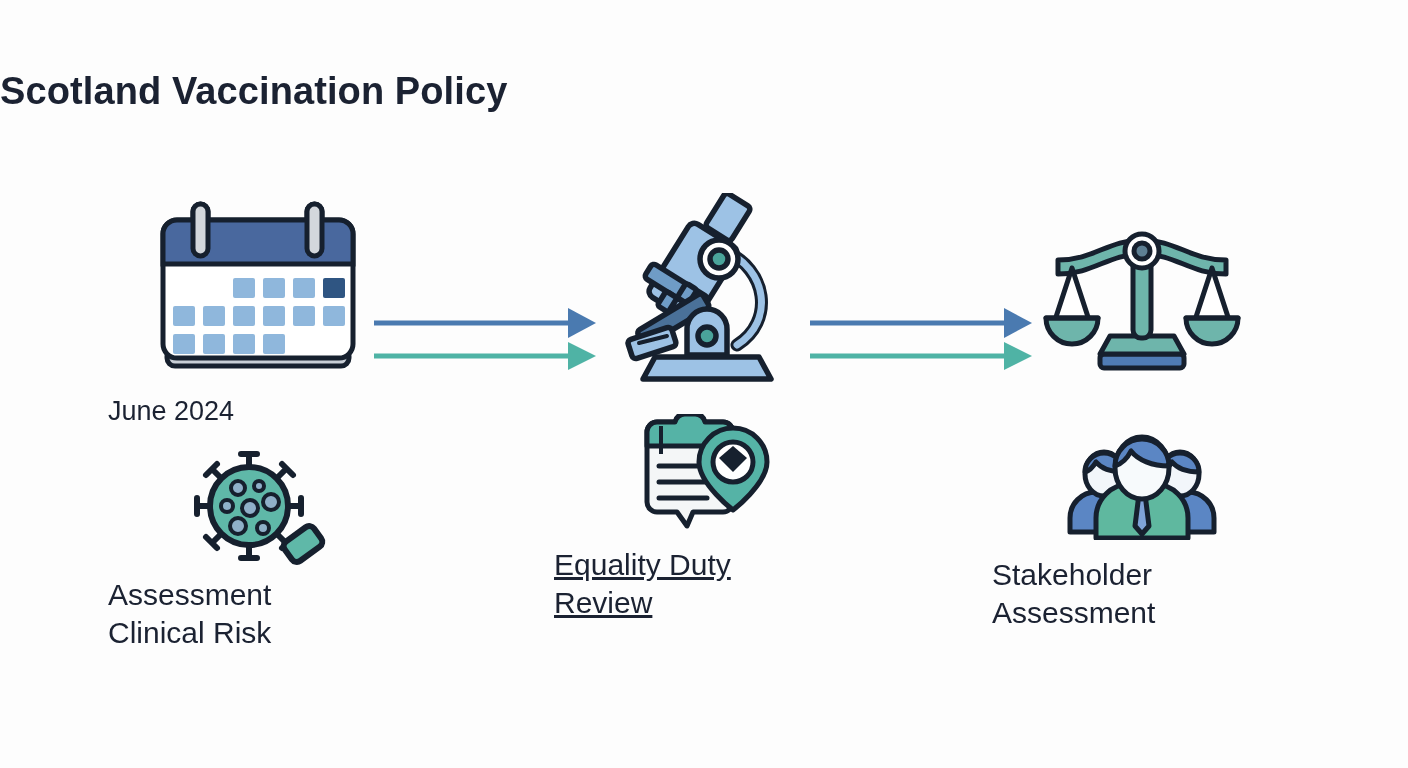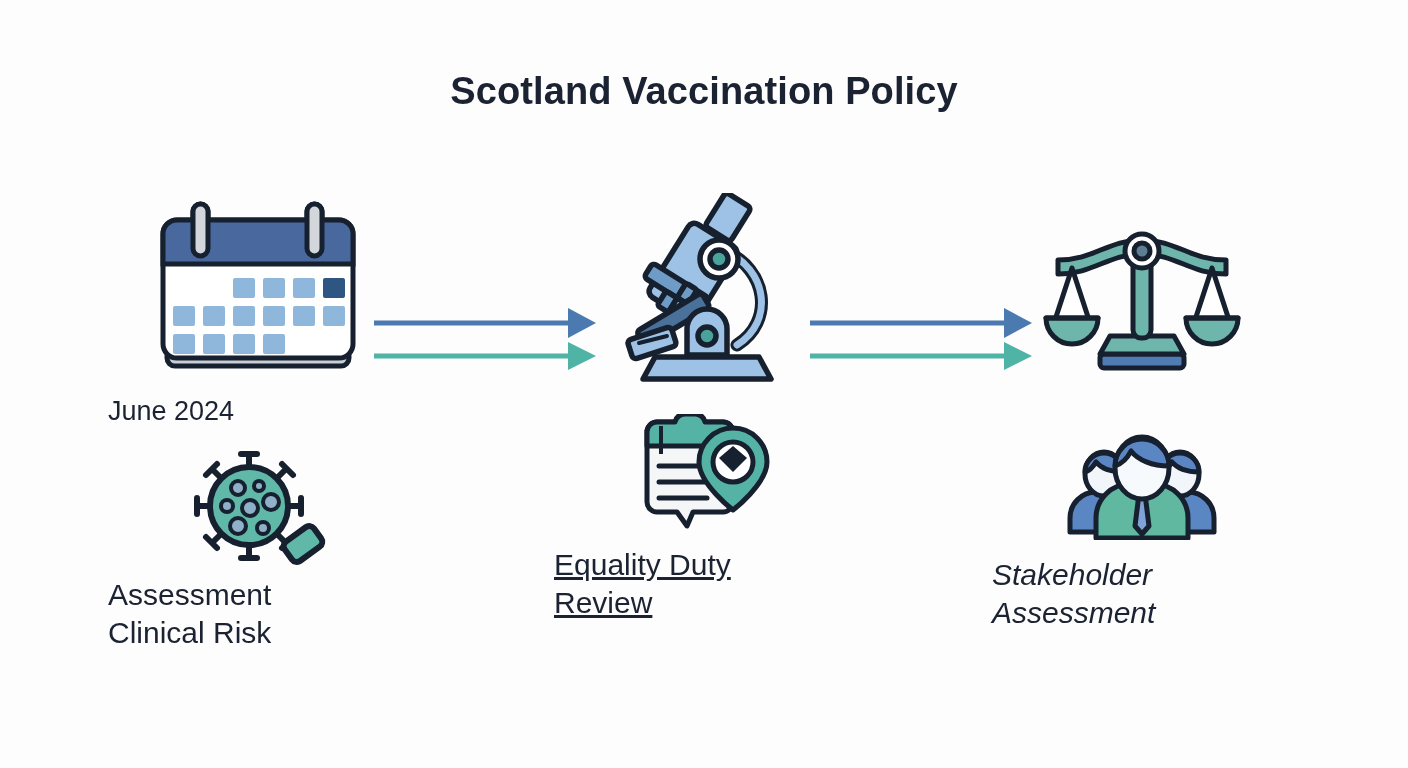--- a/index.html
+++ b/index.html
@@ -30,7 +30,6 @@
     top: 70px;
     left: 0;
     width: 1408px;
-    text-align: center;
     font-size: 38px;
     font-weight: 700;
     letter-spacing: 0.1px;

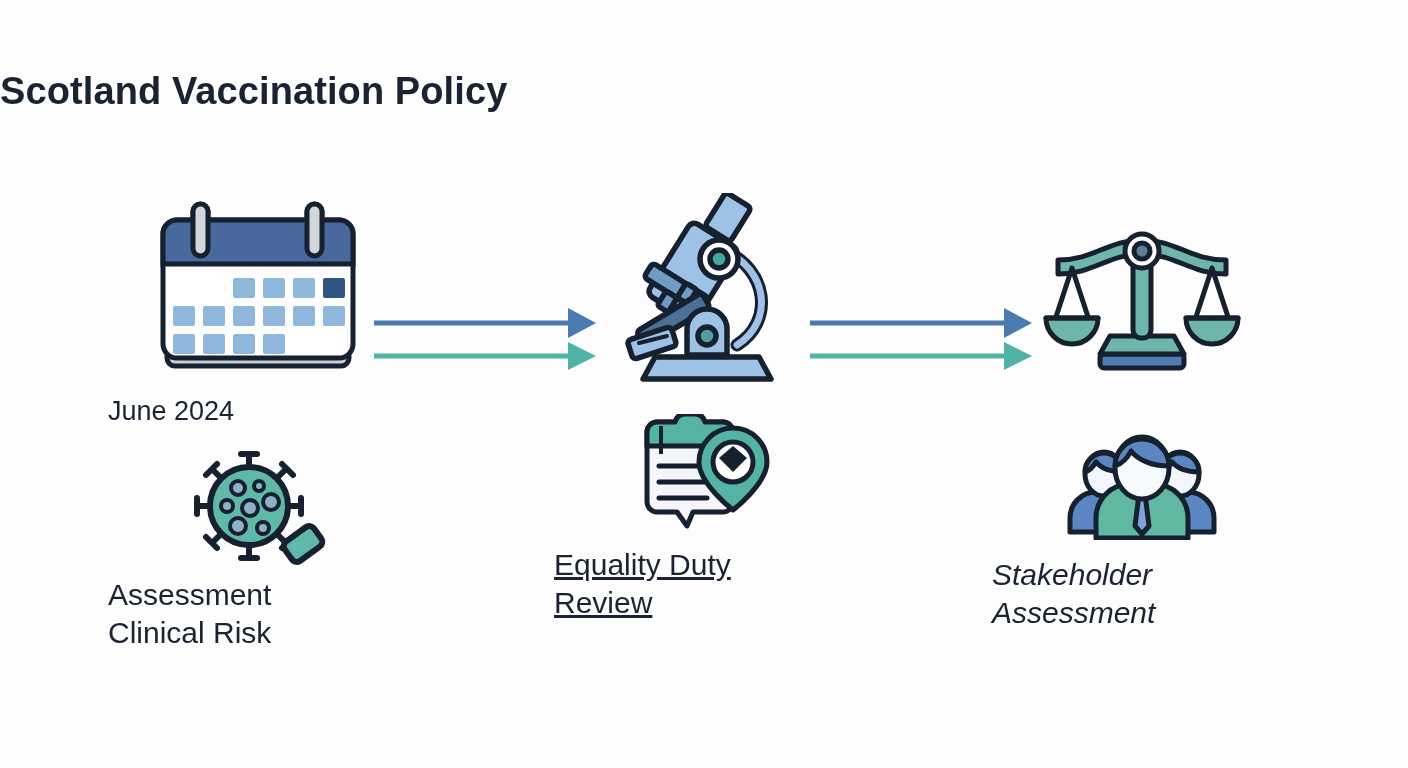--- a/index.html
+++ b/index.html
@@ -283,7 +283,7 @@
       </svg>
     </div>
 
-    <div class="main-label" style="margin-top:16px;font-style:italic;">
+    <div class="main-label" style="margin-top:16px;">
       <div>Stakeholder</div>
       <div>Assessment</div>
     </div>

